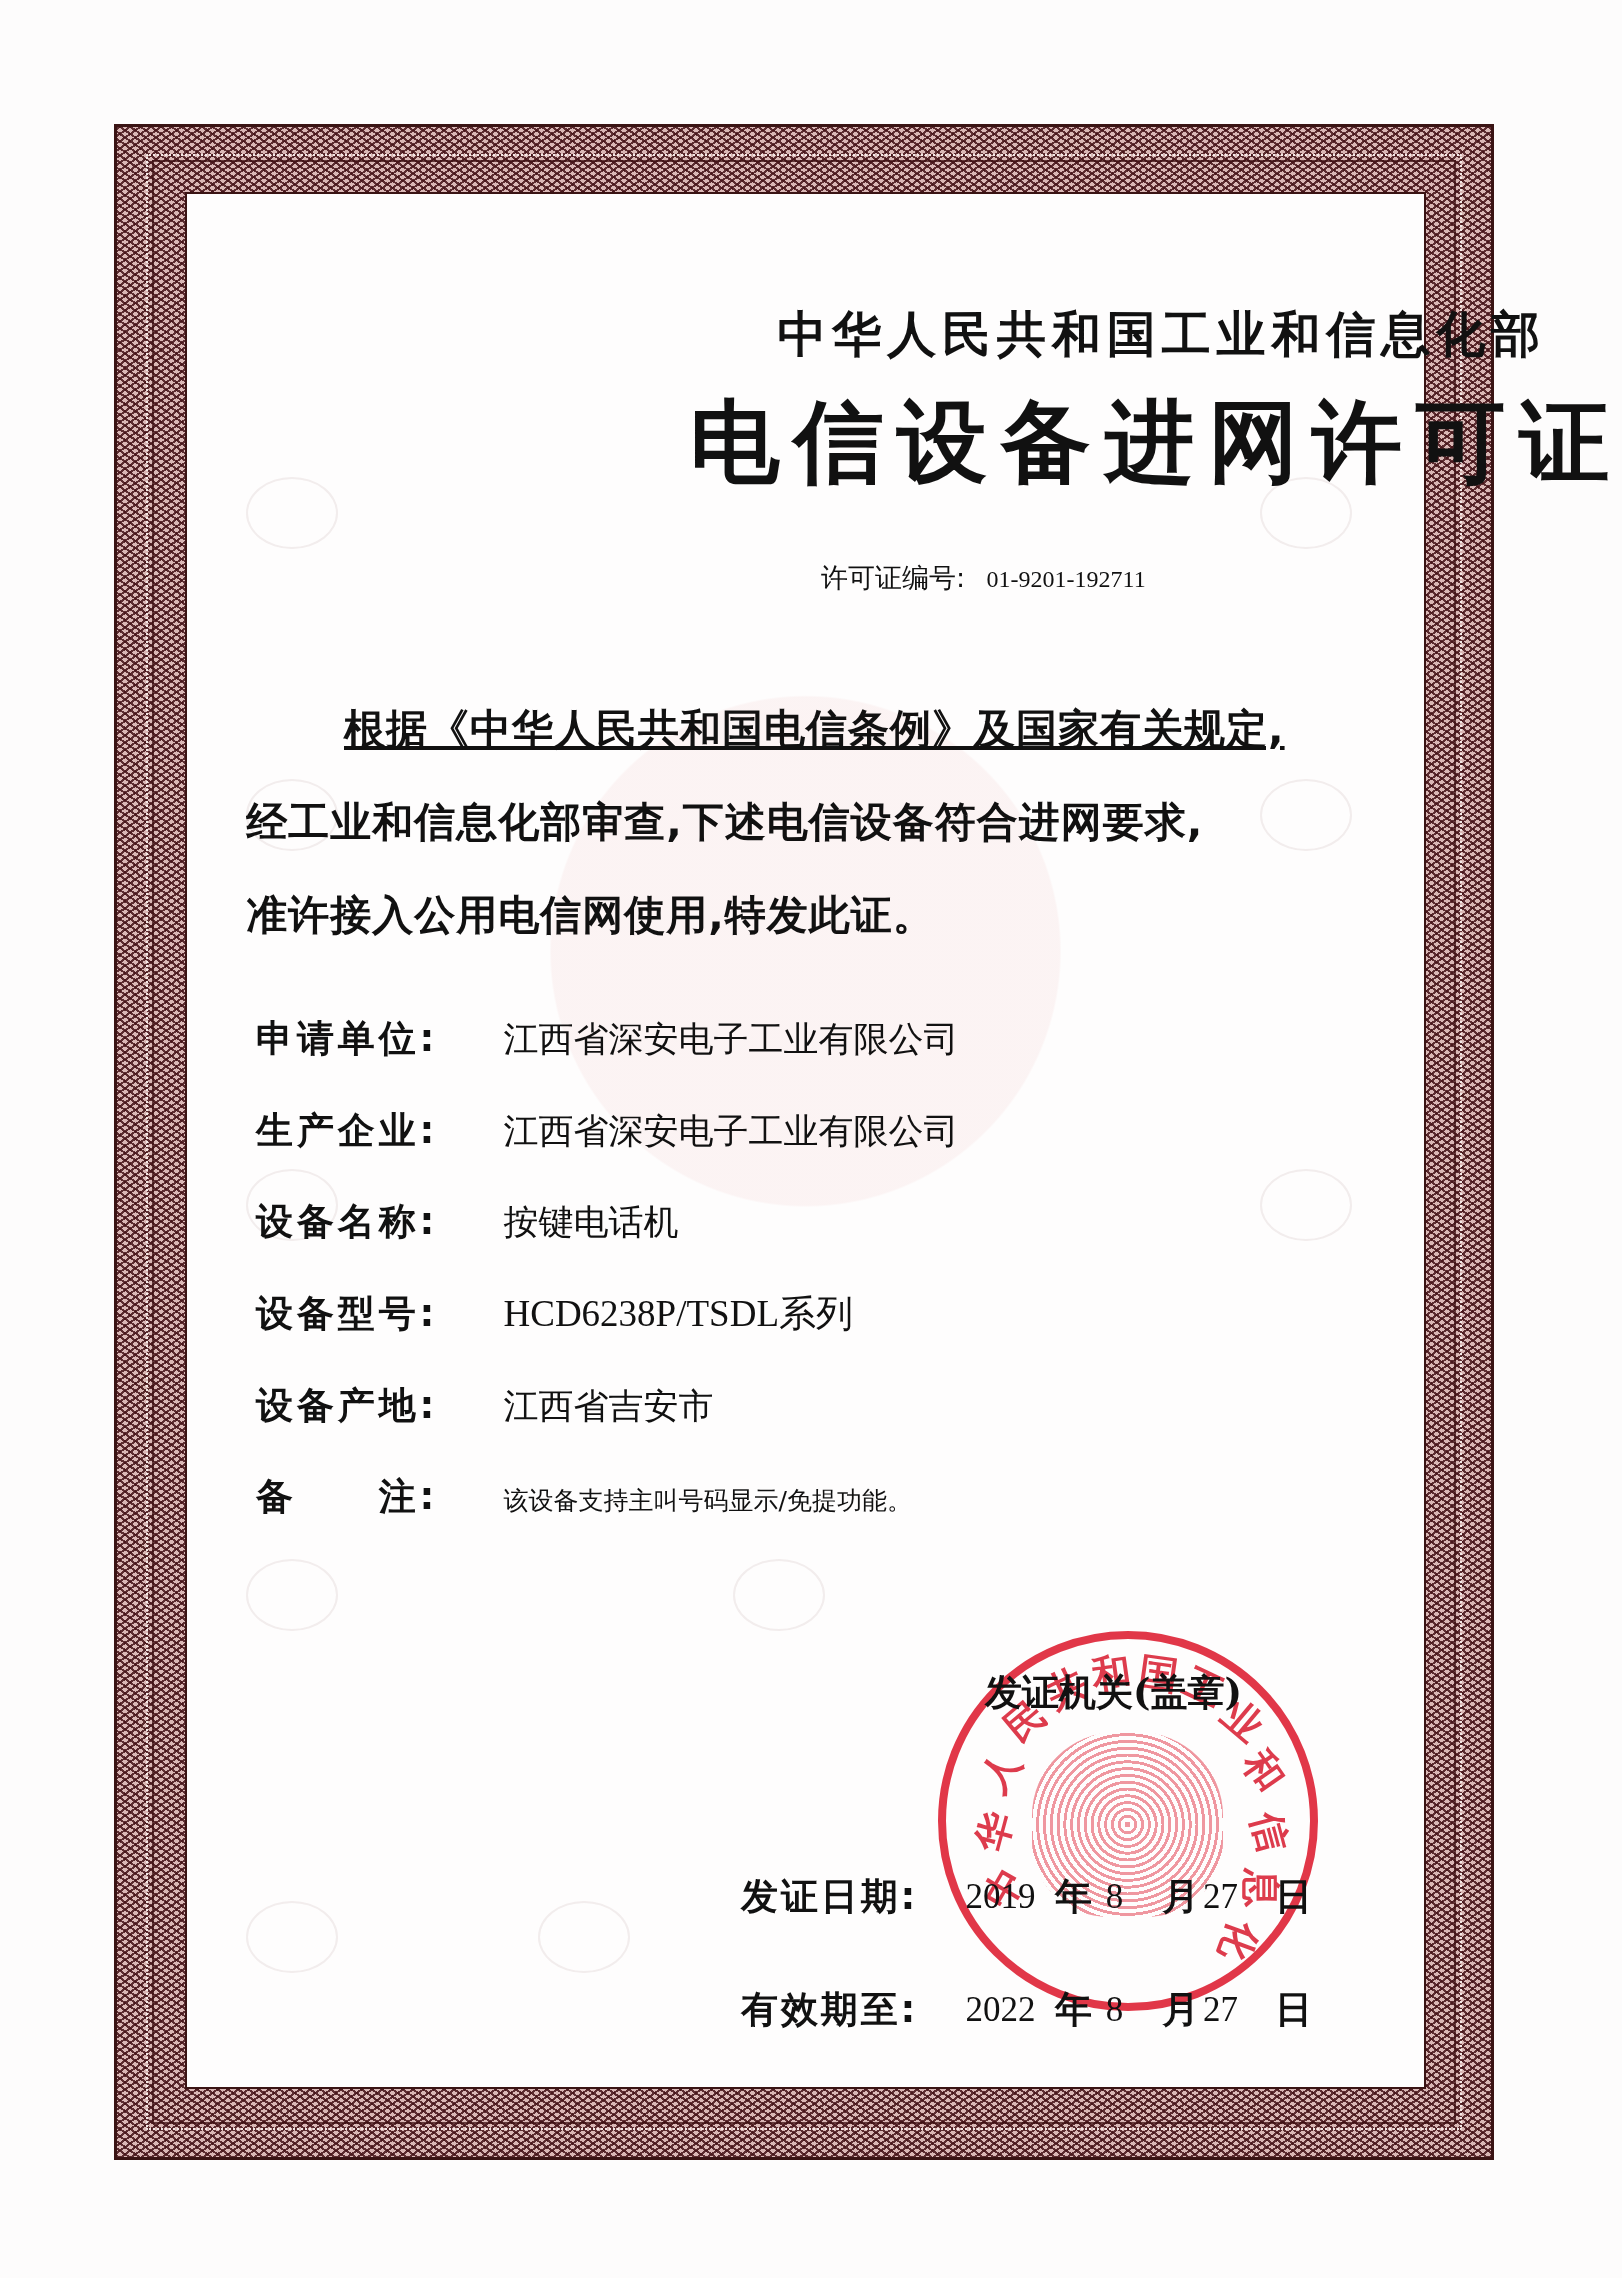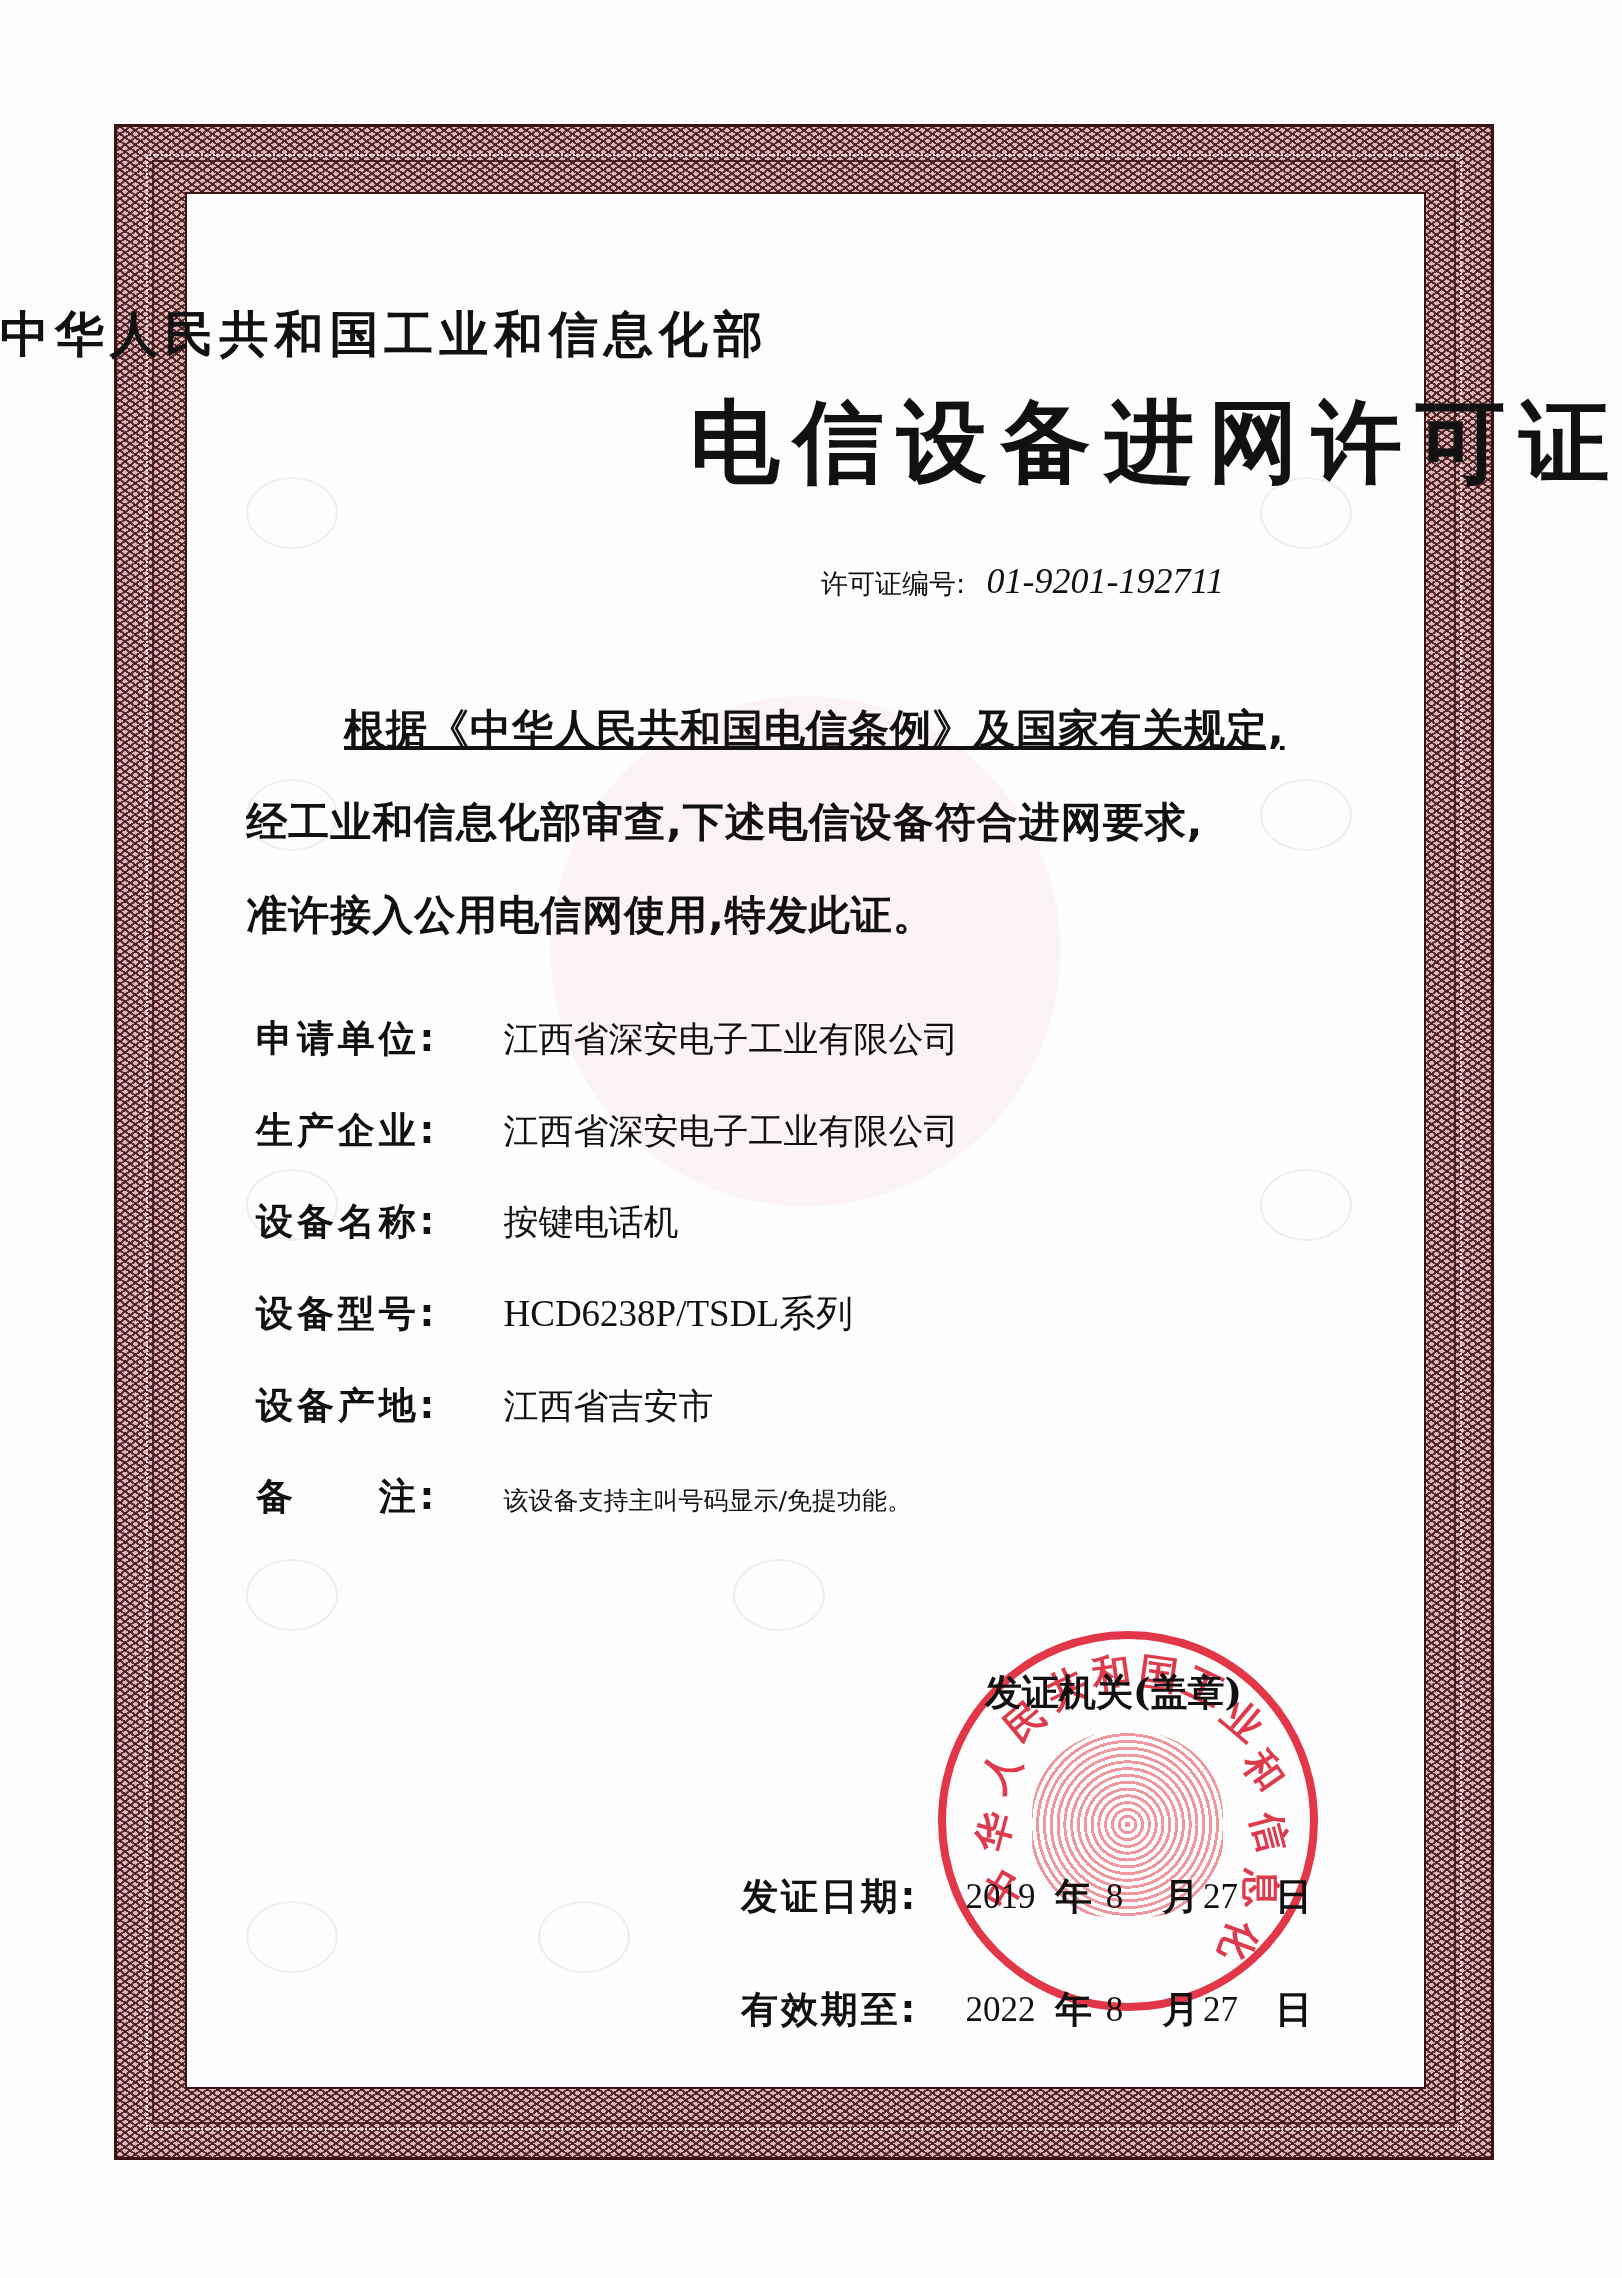--- a/index.html
+++ b/index.html
@@ -51,7 +51,7 @@
   
   .ministry {
     position: absolute; left: 0; width: 1546px; top: 302px;
-    text-align: left;
+    text-align: right;
     font-family: "DejaVu Sans", "Liberation Sans", sans-serif;
     font-weight: bold; font-size: 49px; letter-spacing: 5.9px;
   }

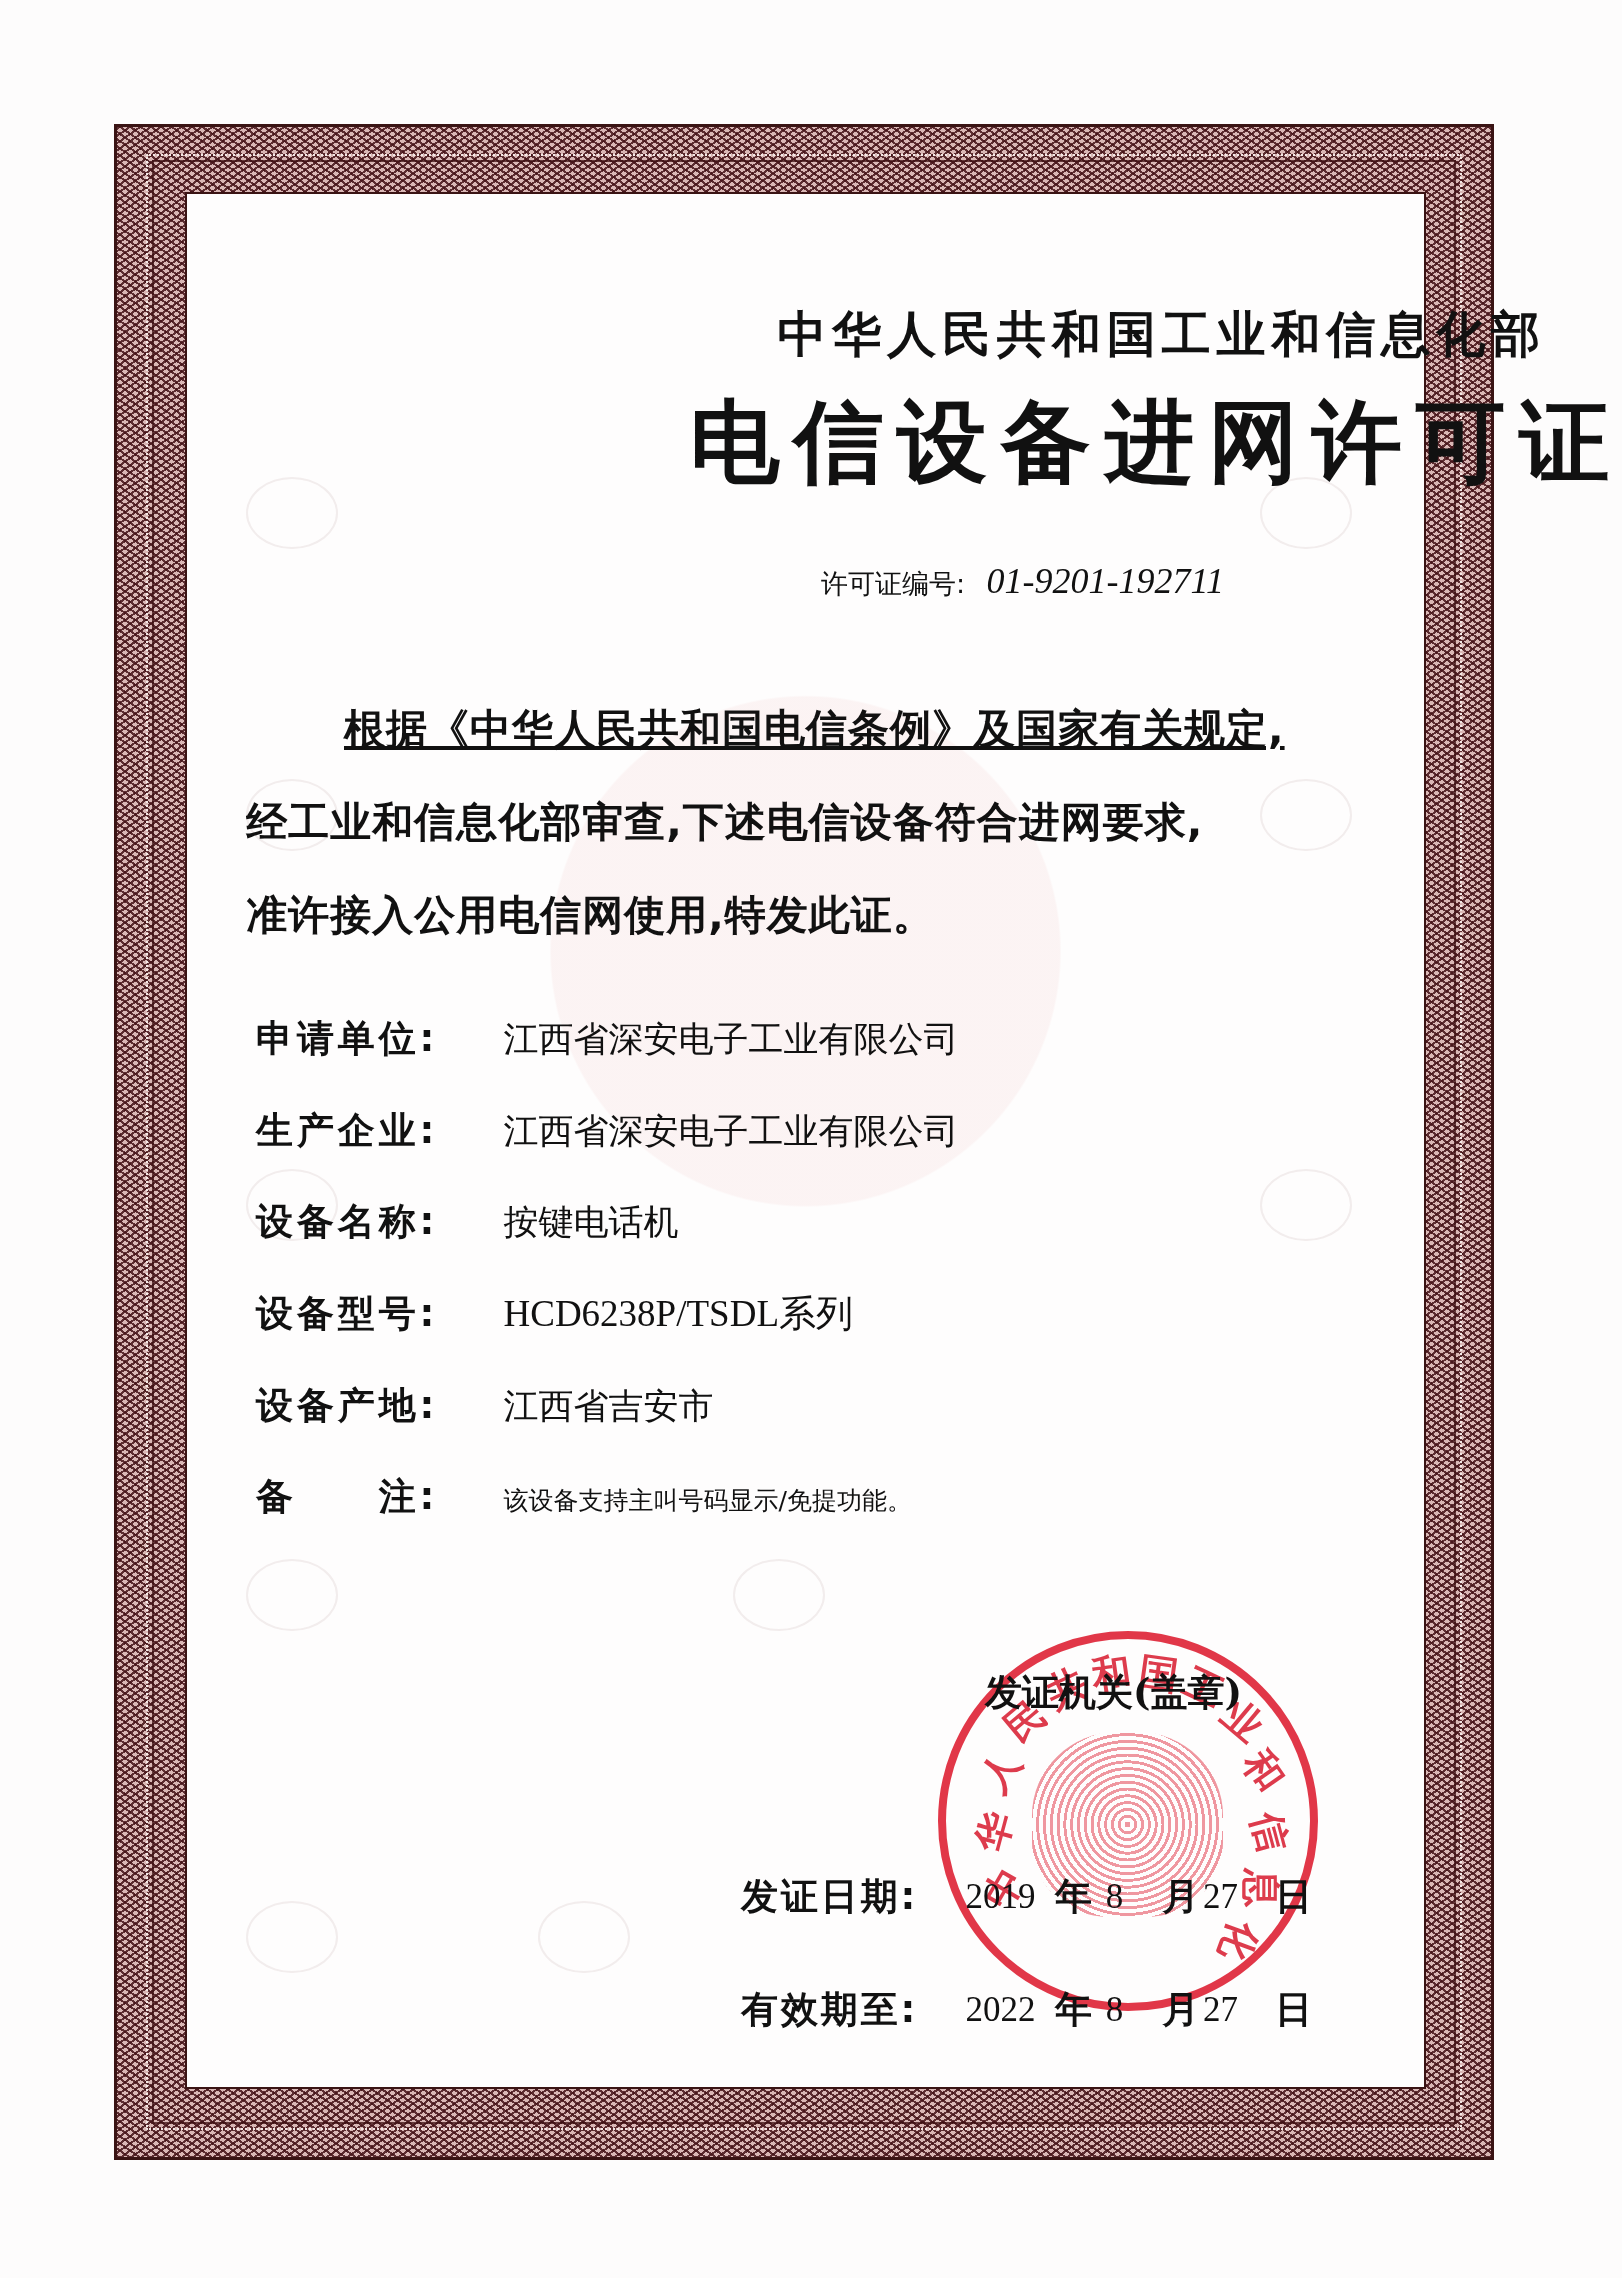--- a/index.html
+++ b/index.html
@@ -66,7 +66,7 @@
     font-size: 29px; white-space: nowrap;
   }
   .license-no .lbl { font-family: "DejaVu Sans", sans-serif; font-size: 27px; }
-  .license-no .val { margin-left: 21.5px; font-family: "Liberation Serif", serif; font-size: 36px; font-style: italic; }
+  .license-no .val { margin-left: 21.5px; font-family: "Liberation Serif", serif; font-size: 24px; }
 
   .para {
     position: absolute; left: 256px; top: 683px; width: 1131px;

